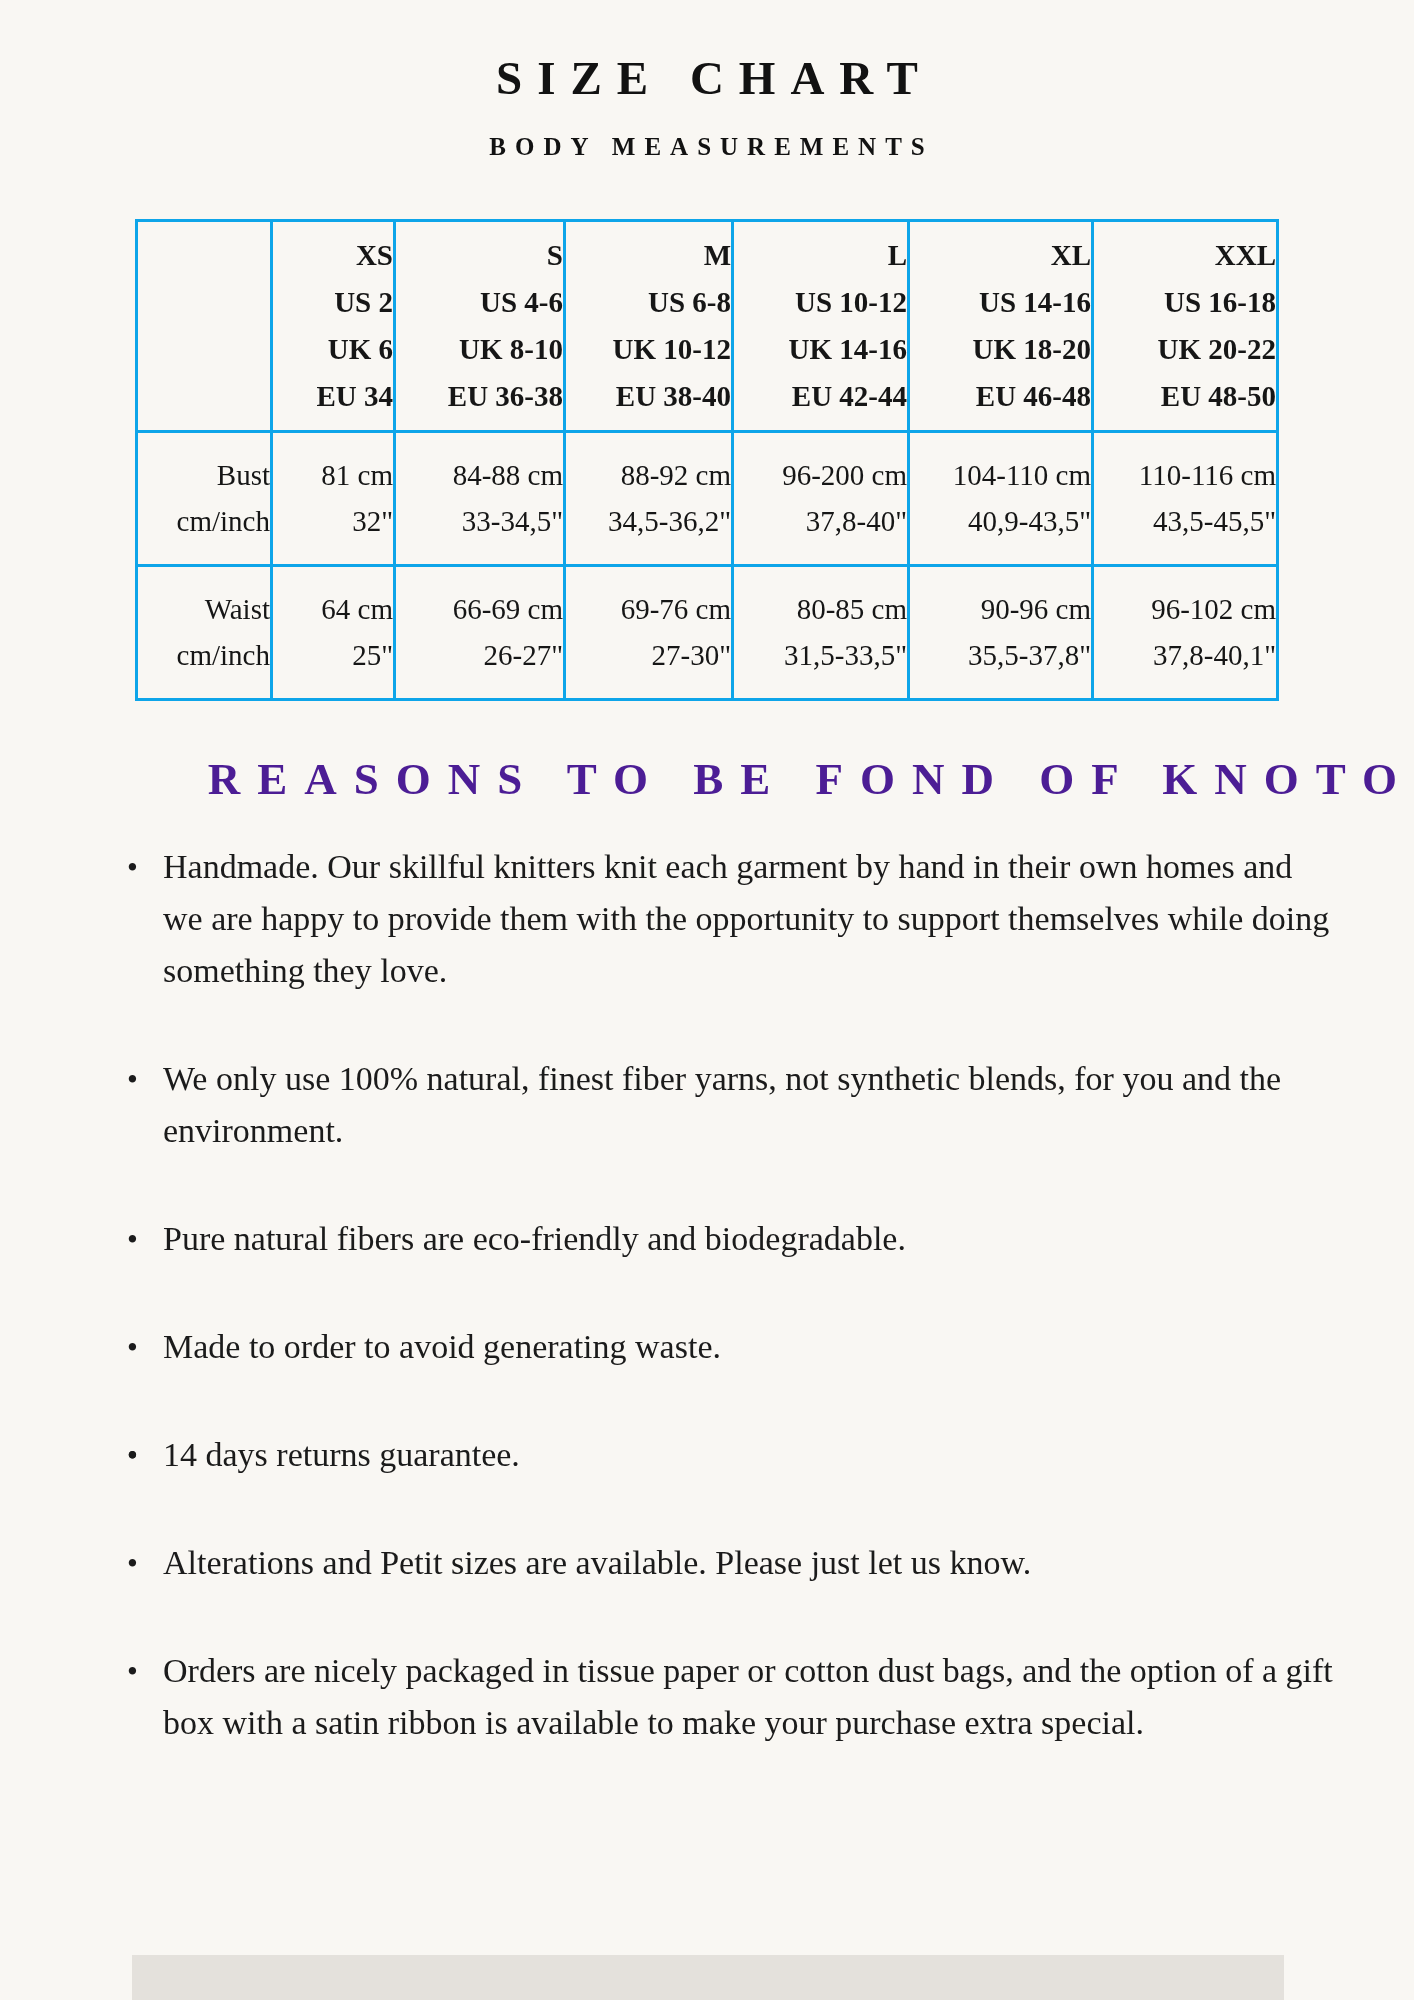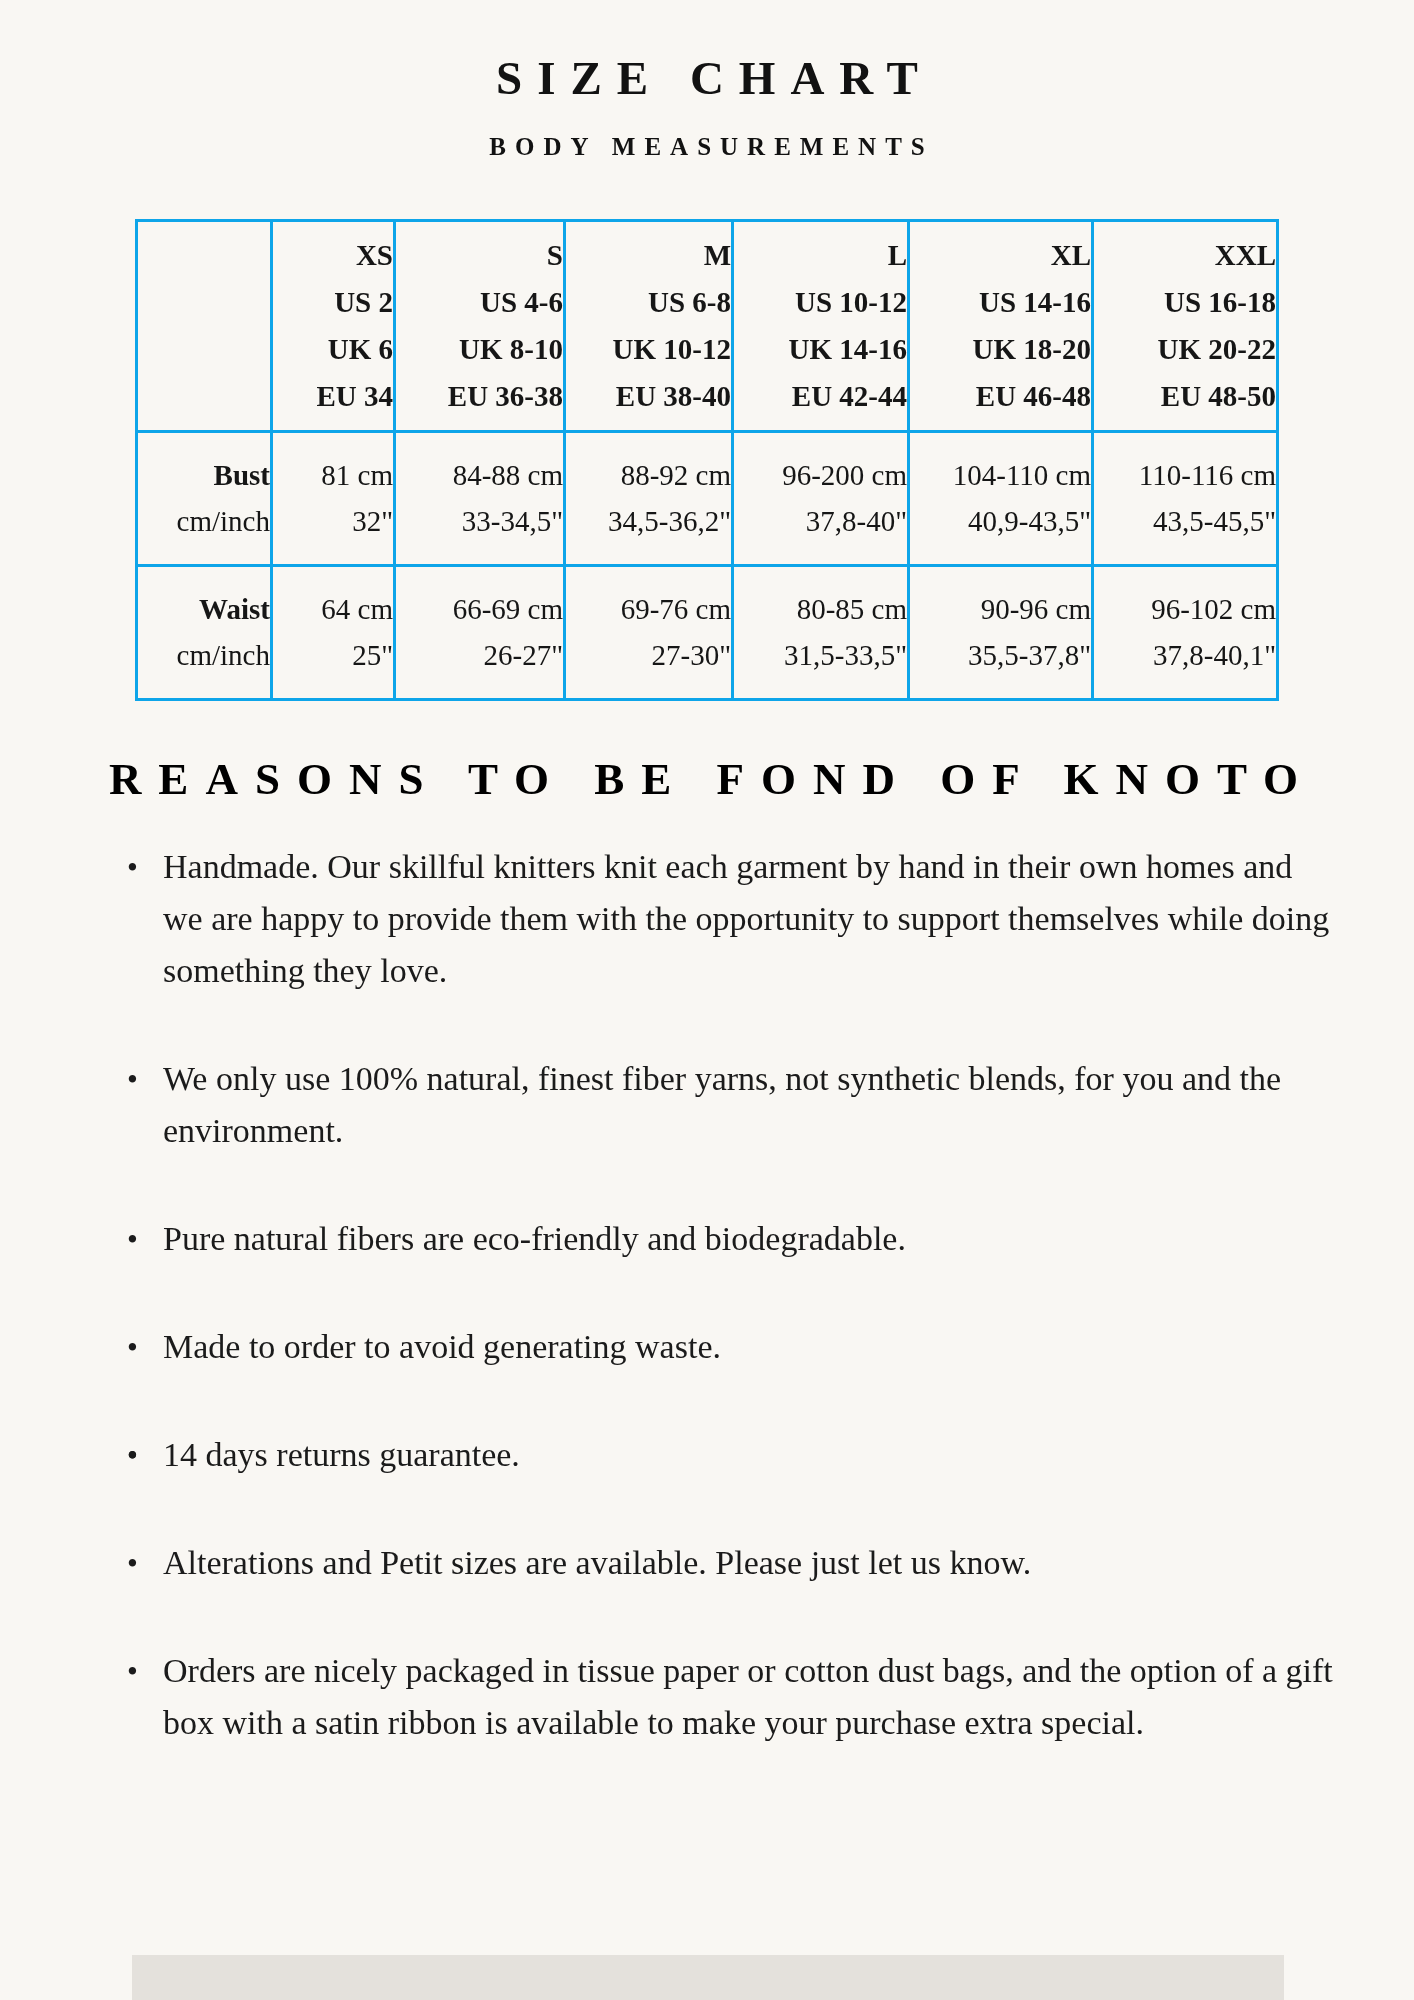--- a/index.html
+++ b/index.html
@@ -50,7 +50,7 @@
   .hdr-row th { height: 211px; }
   .data-row th, .data-row td { height: 134px; }
   .hdr-size, .hdr-line { font-size: 29px; font-weight: 700; line-height: 47px; }
-  .row-label { font-size: 29px; font-weight: 700; line-height: 46px; }
+  .row-label { font-size: 29px; font-weight: 400; line-height: 46px; }
   .row-unit  { font-size: 29px; font-weight: 400; line-height: 46px; }
   .cell-cm, .cell-inch { font-size: 29px; font-weight: 400; line-height: 46px; }
   .reasons-heading {

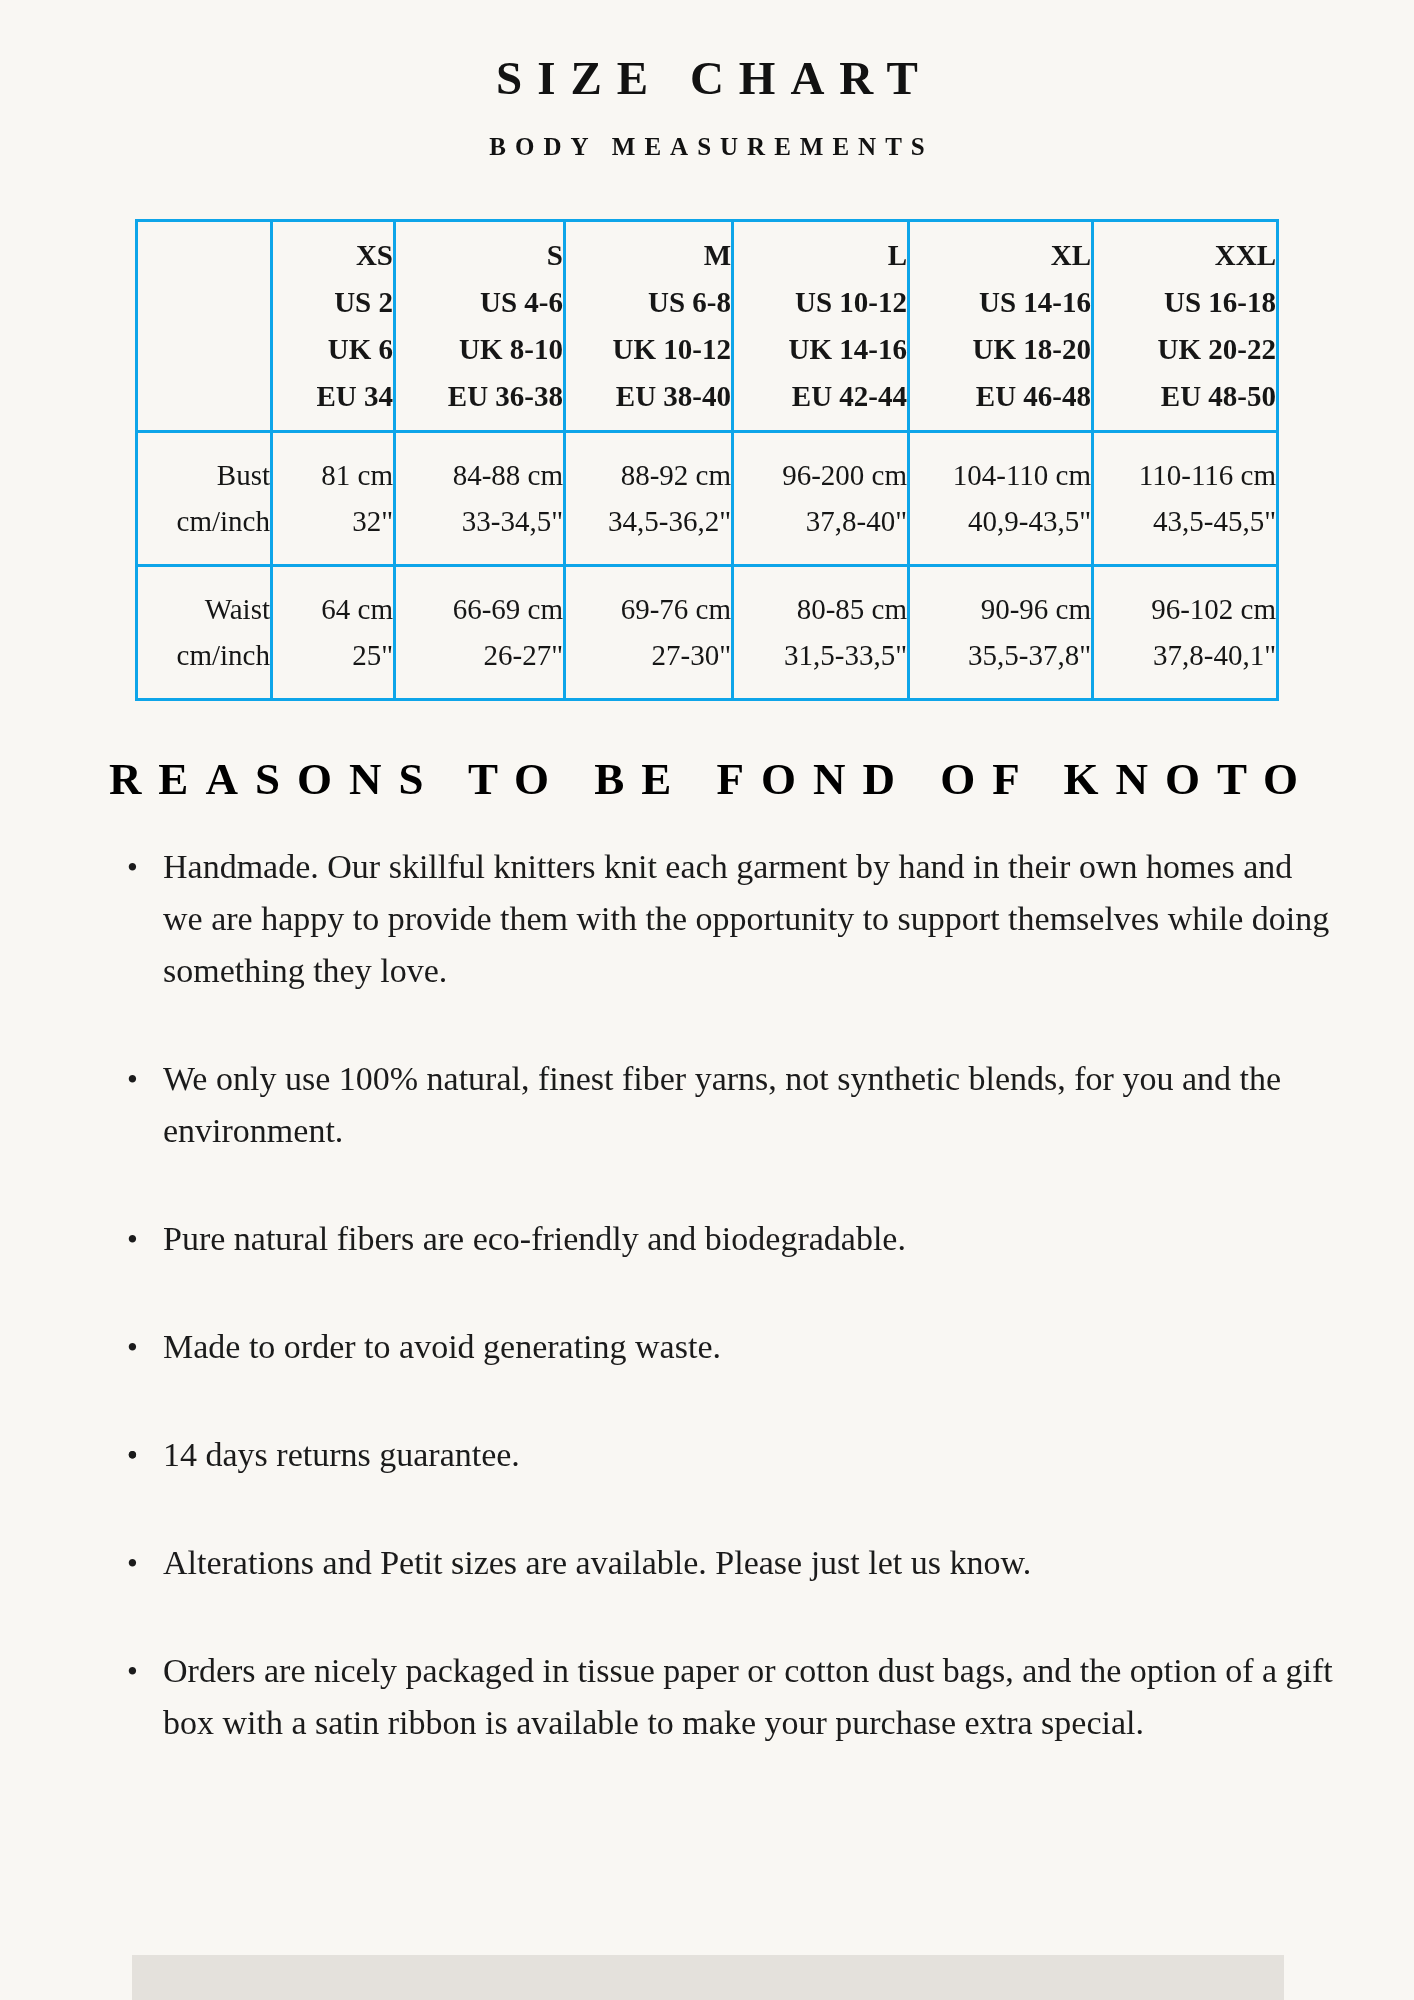--- a/index.html
+++ b/index.html
@@ -55,12 +55,12 @@
   .cell-cm, .cell-inch { font-size: 29px; font-weight: 400; line-height: 46px; }
   .reasons-heading {
     margin-top: 52px;
-    text-align: center;
+    text-align: right;
     font-size: 45px;
     font-weight: 600;
     letter-spacing: 17px;
     text-indent: 10px;
-    color: #000000;
+    color: #4c1d95;
     white-space: nowrap;
     font-family: Liberation Serif, serif;
   }

